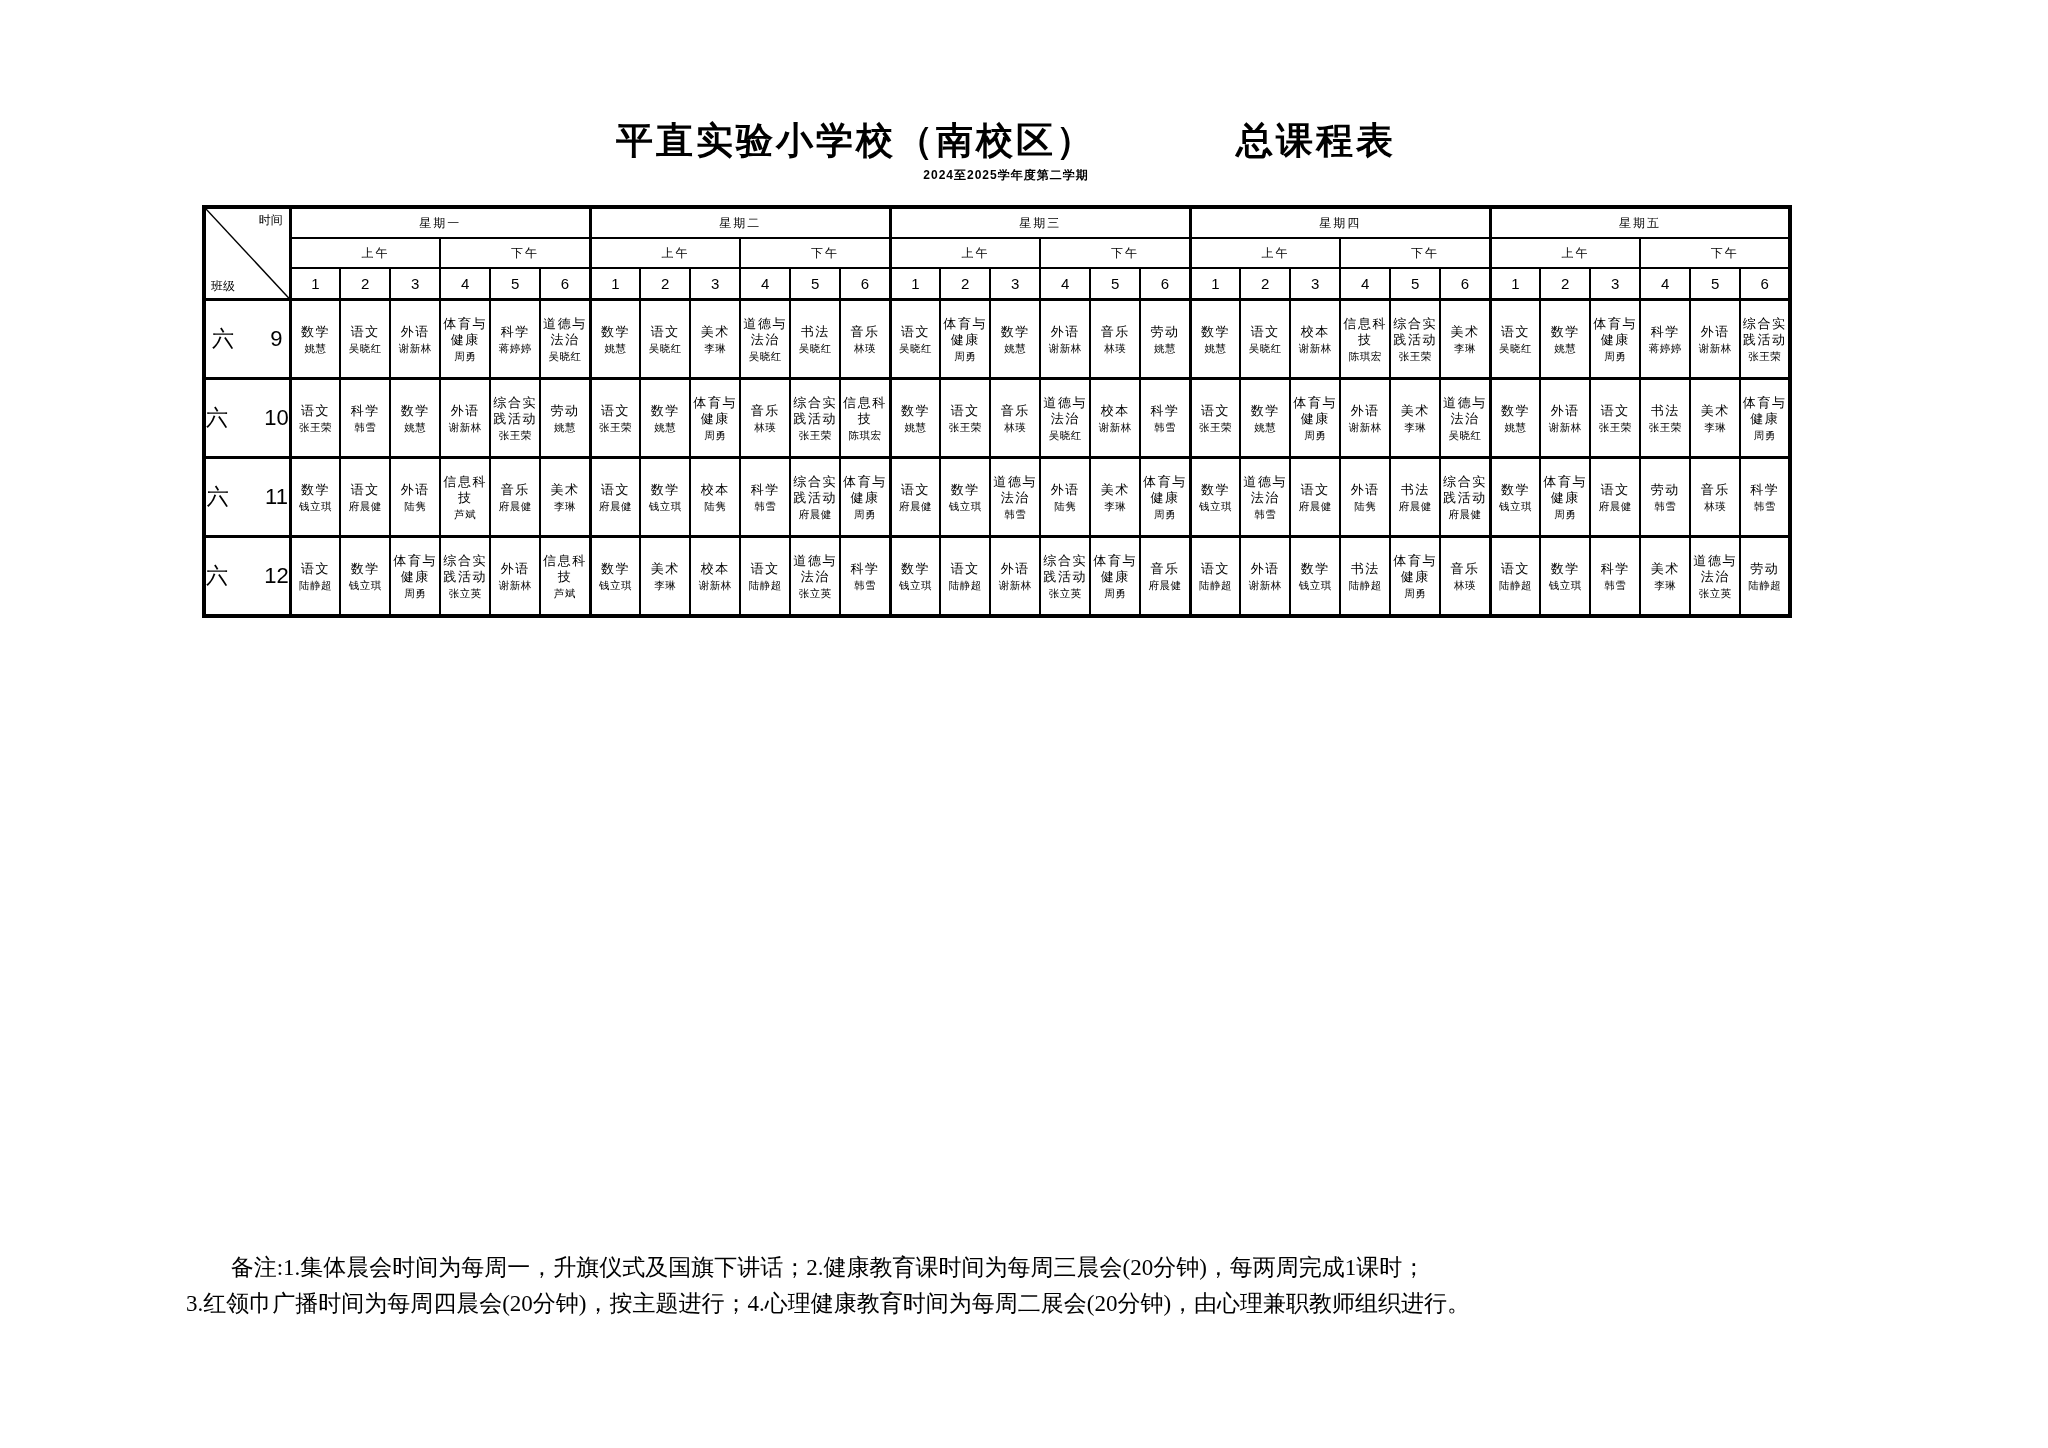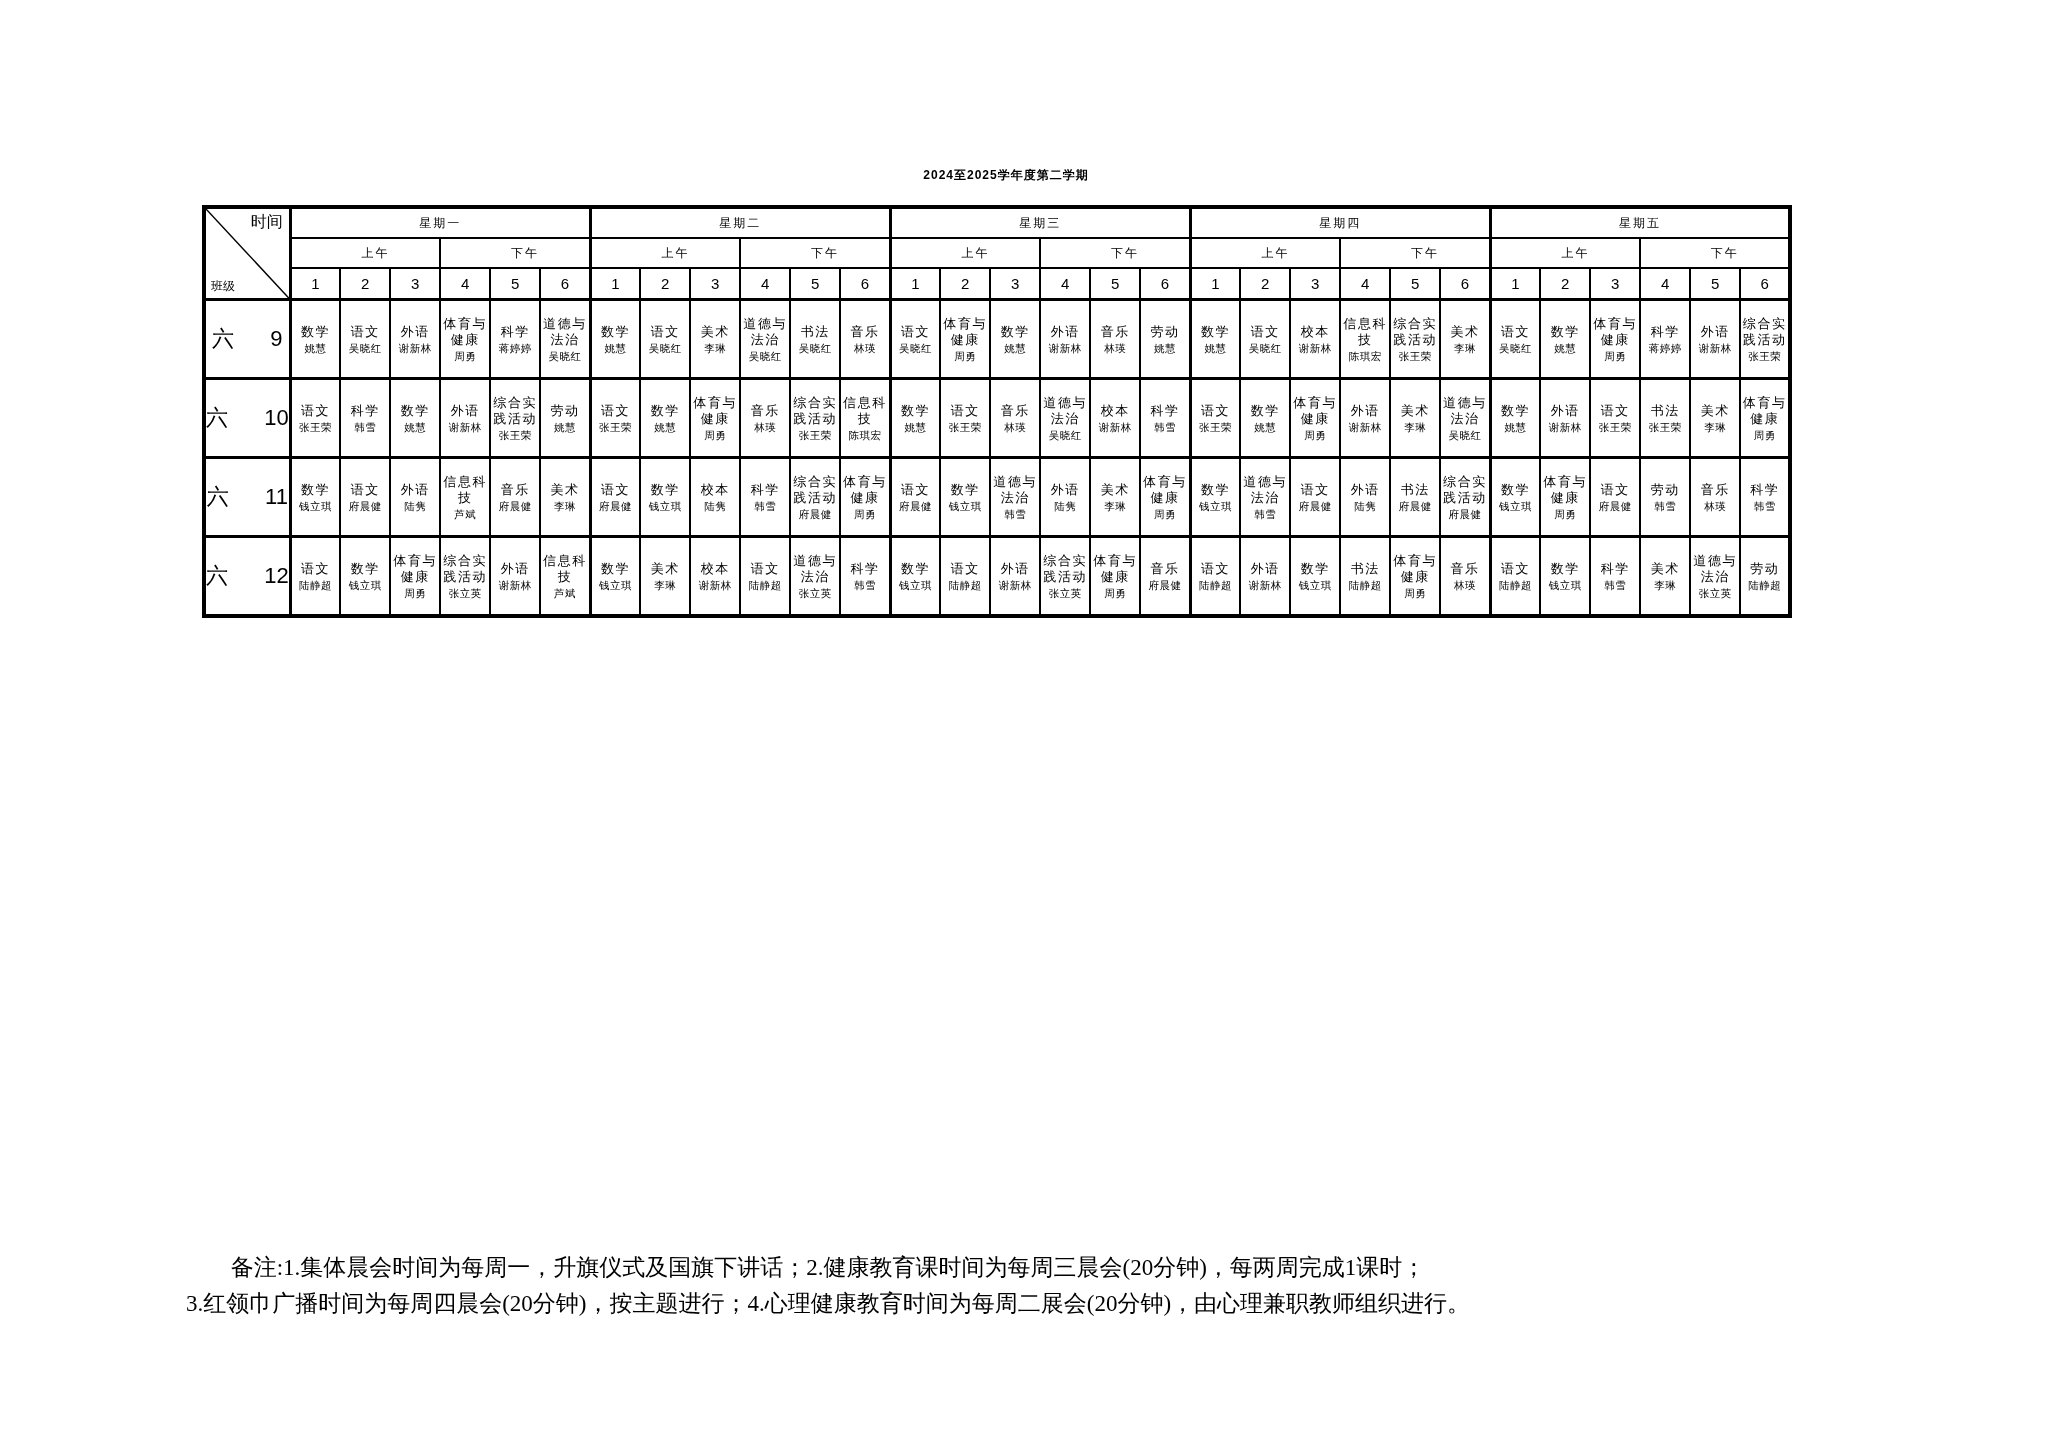--- a/index.html
+++ b/index.html
@@ -45,6 +45,9 @@
 <body>
 
 <div class="page">
+  <div class="title-wrap">
+    <span>平直实验小学校（南校区）</span><span class="title-gap"></span><span>总课程表</span>
+  </div>
   <div class="subtitle">2024至2025学年度第二学期</div>
 
   <table class="tt">

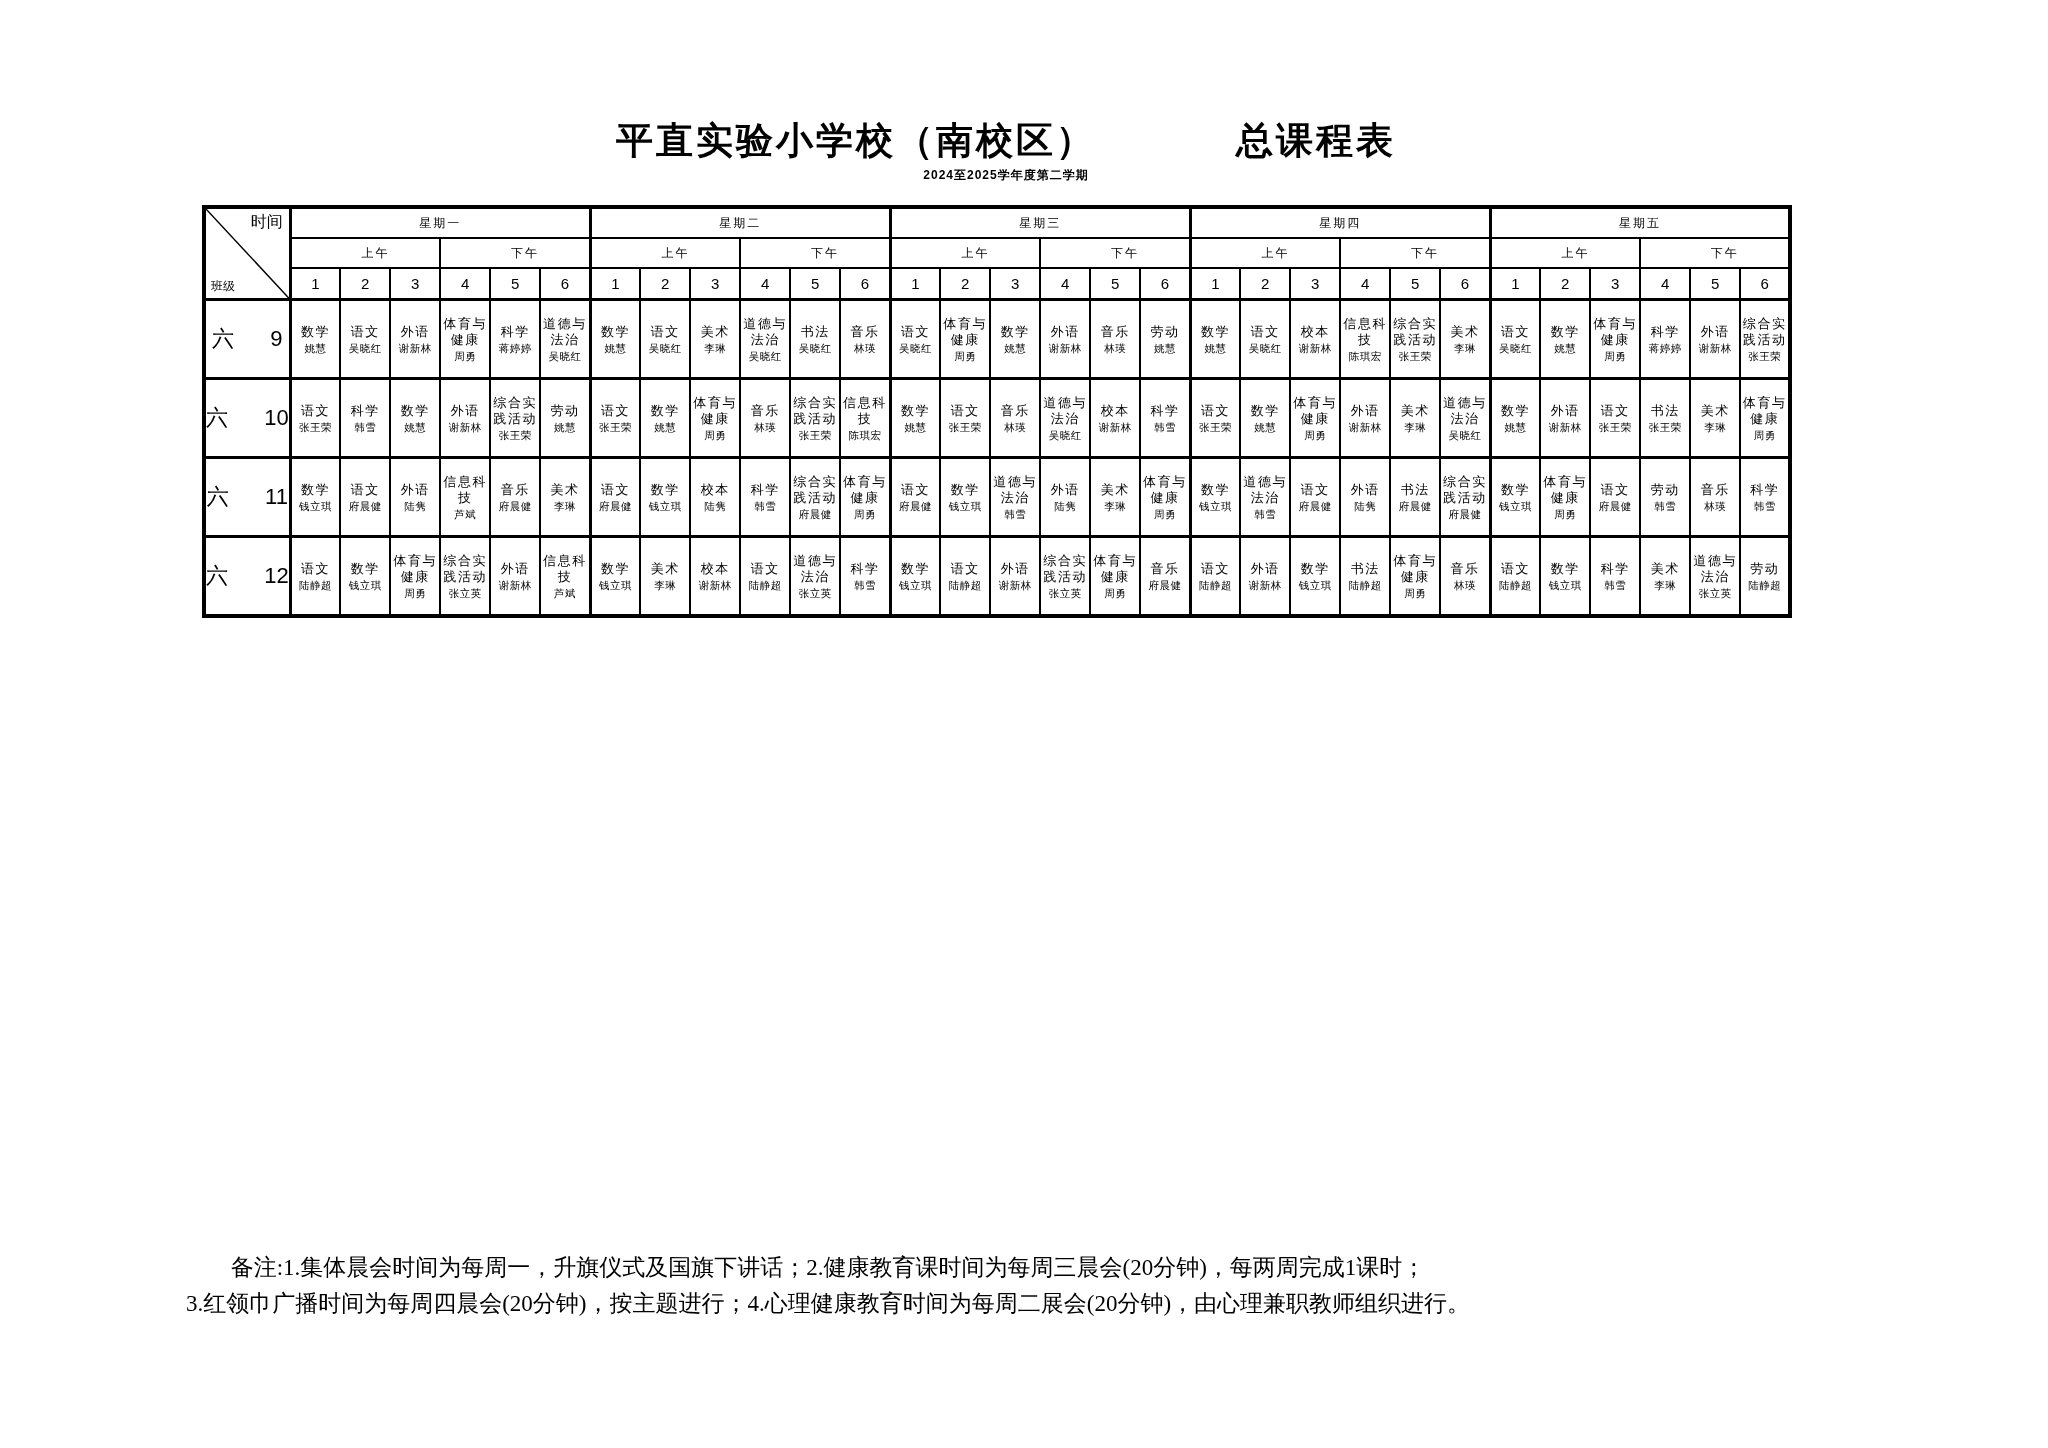--- a/index.html
+++ b/index.html
@@ -31,7 +31,7 @@
   th.cls{font-size:22px;word-spacing:12px;white-space:pre;}
   th.corner{position:relative;}
   th.corner svg{position:absolute;left:0;top:0;width:100%;height:100%;}
-  .c-time{position:absolute;top:3px;right:6px;font-size:16px;}
+  .c-time{position:absolute;top:3px;right:6px;font-size:12px;}
   .c-cls{position:absolute;bottom:3px;left:5px;font-size:12px;}
   td.lesson{line-height:1.15;}
   .sub{font-size:13px;letter-spacing:0.12em;line-height:1.25;max-width:3.55em;margin:0 auto;}

